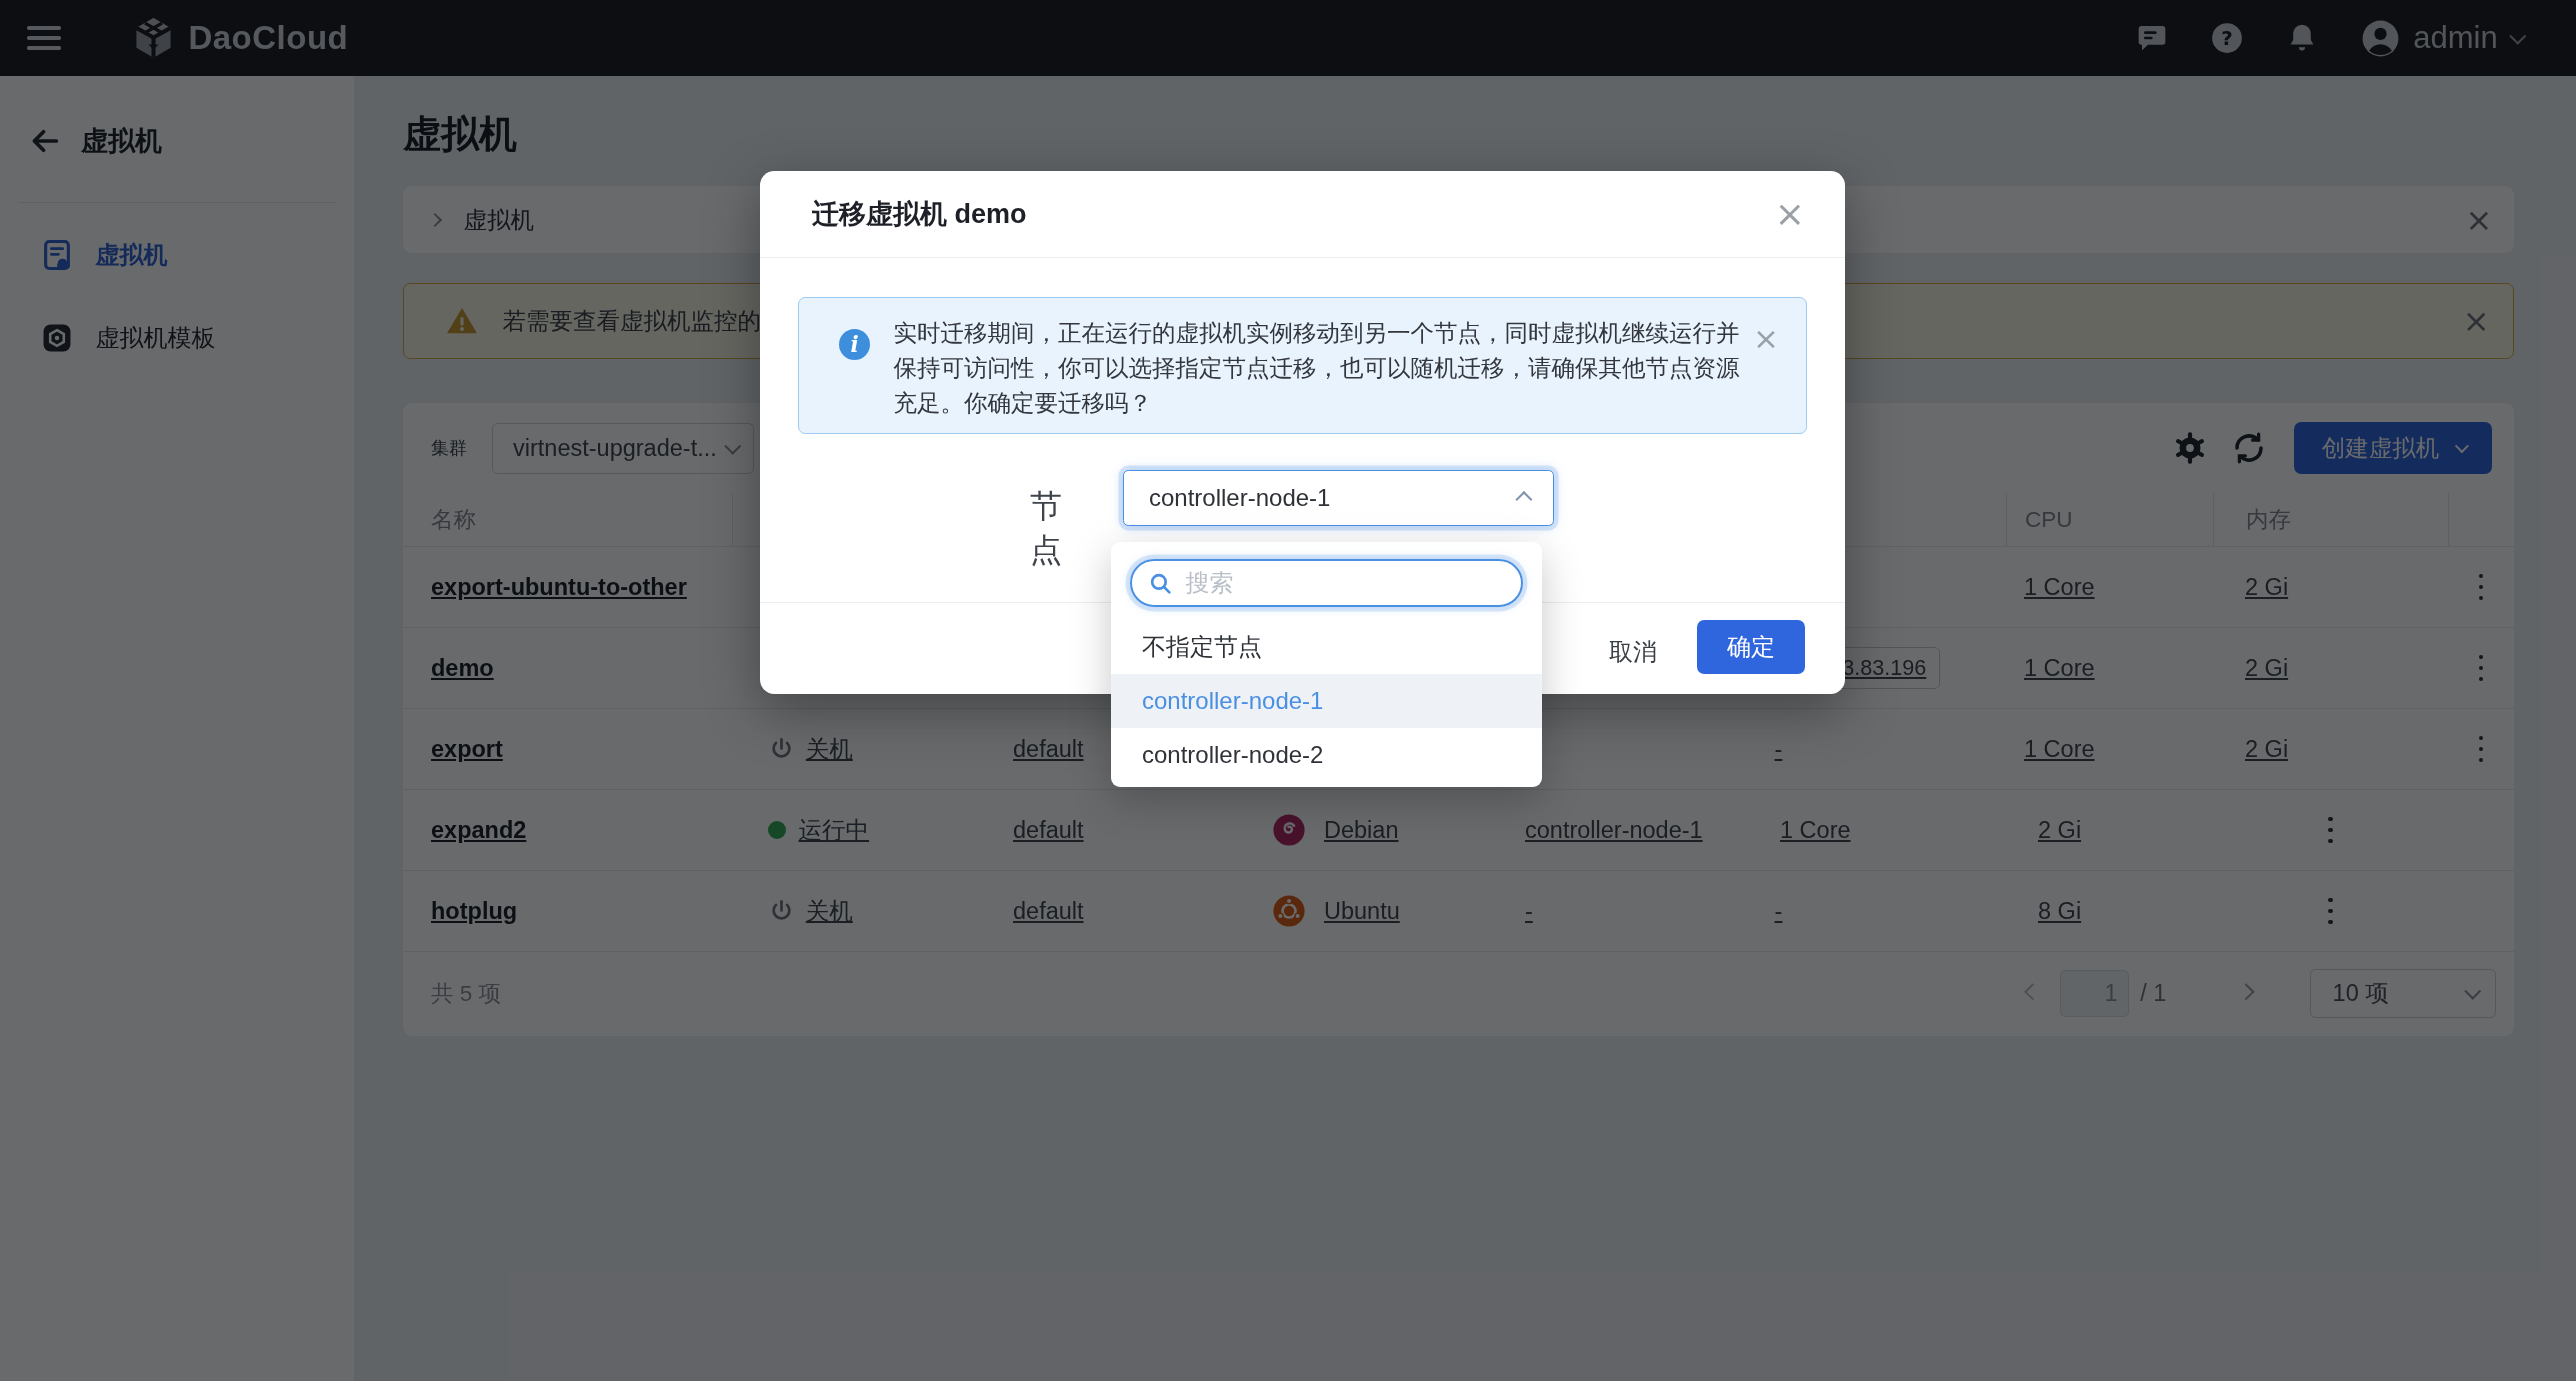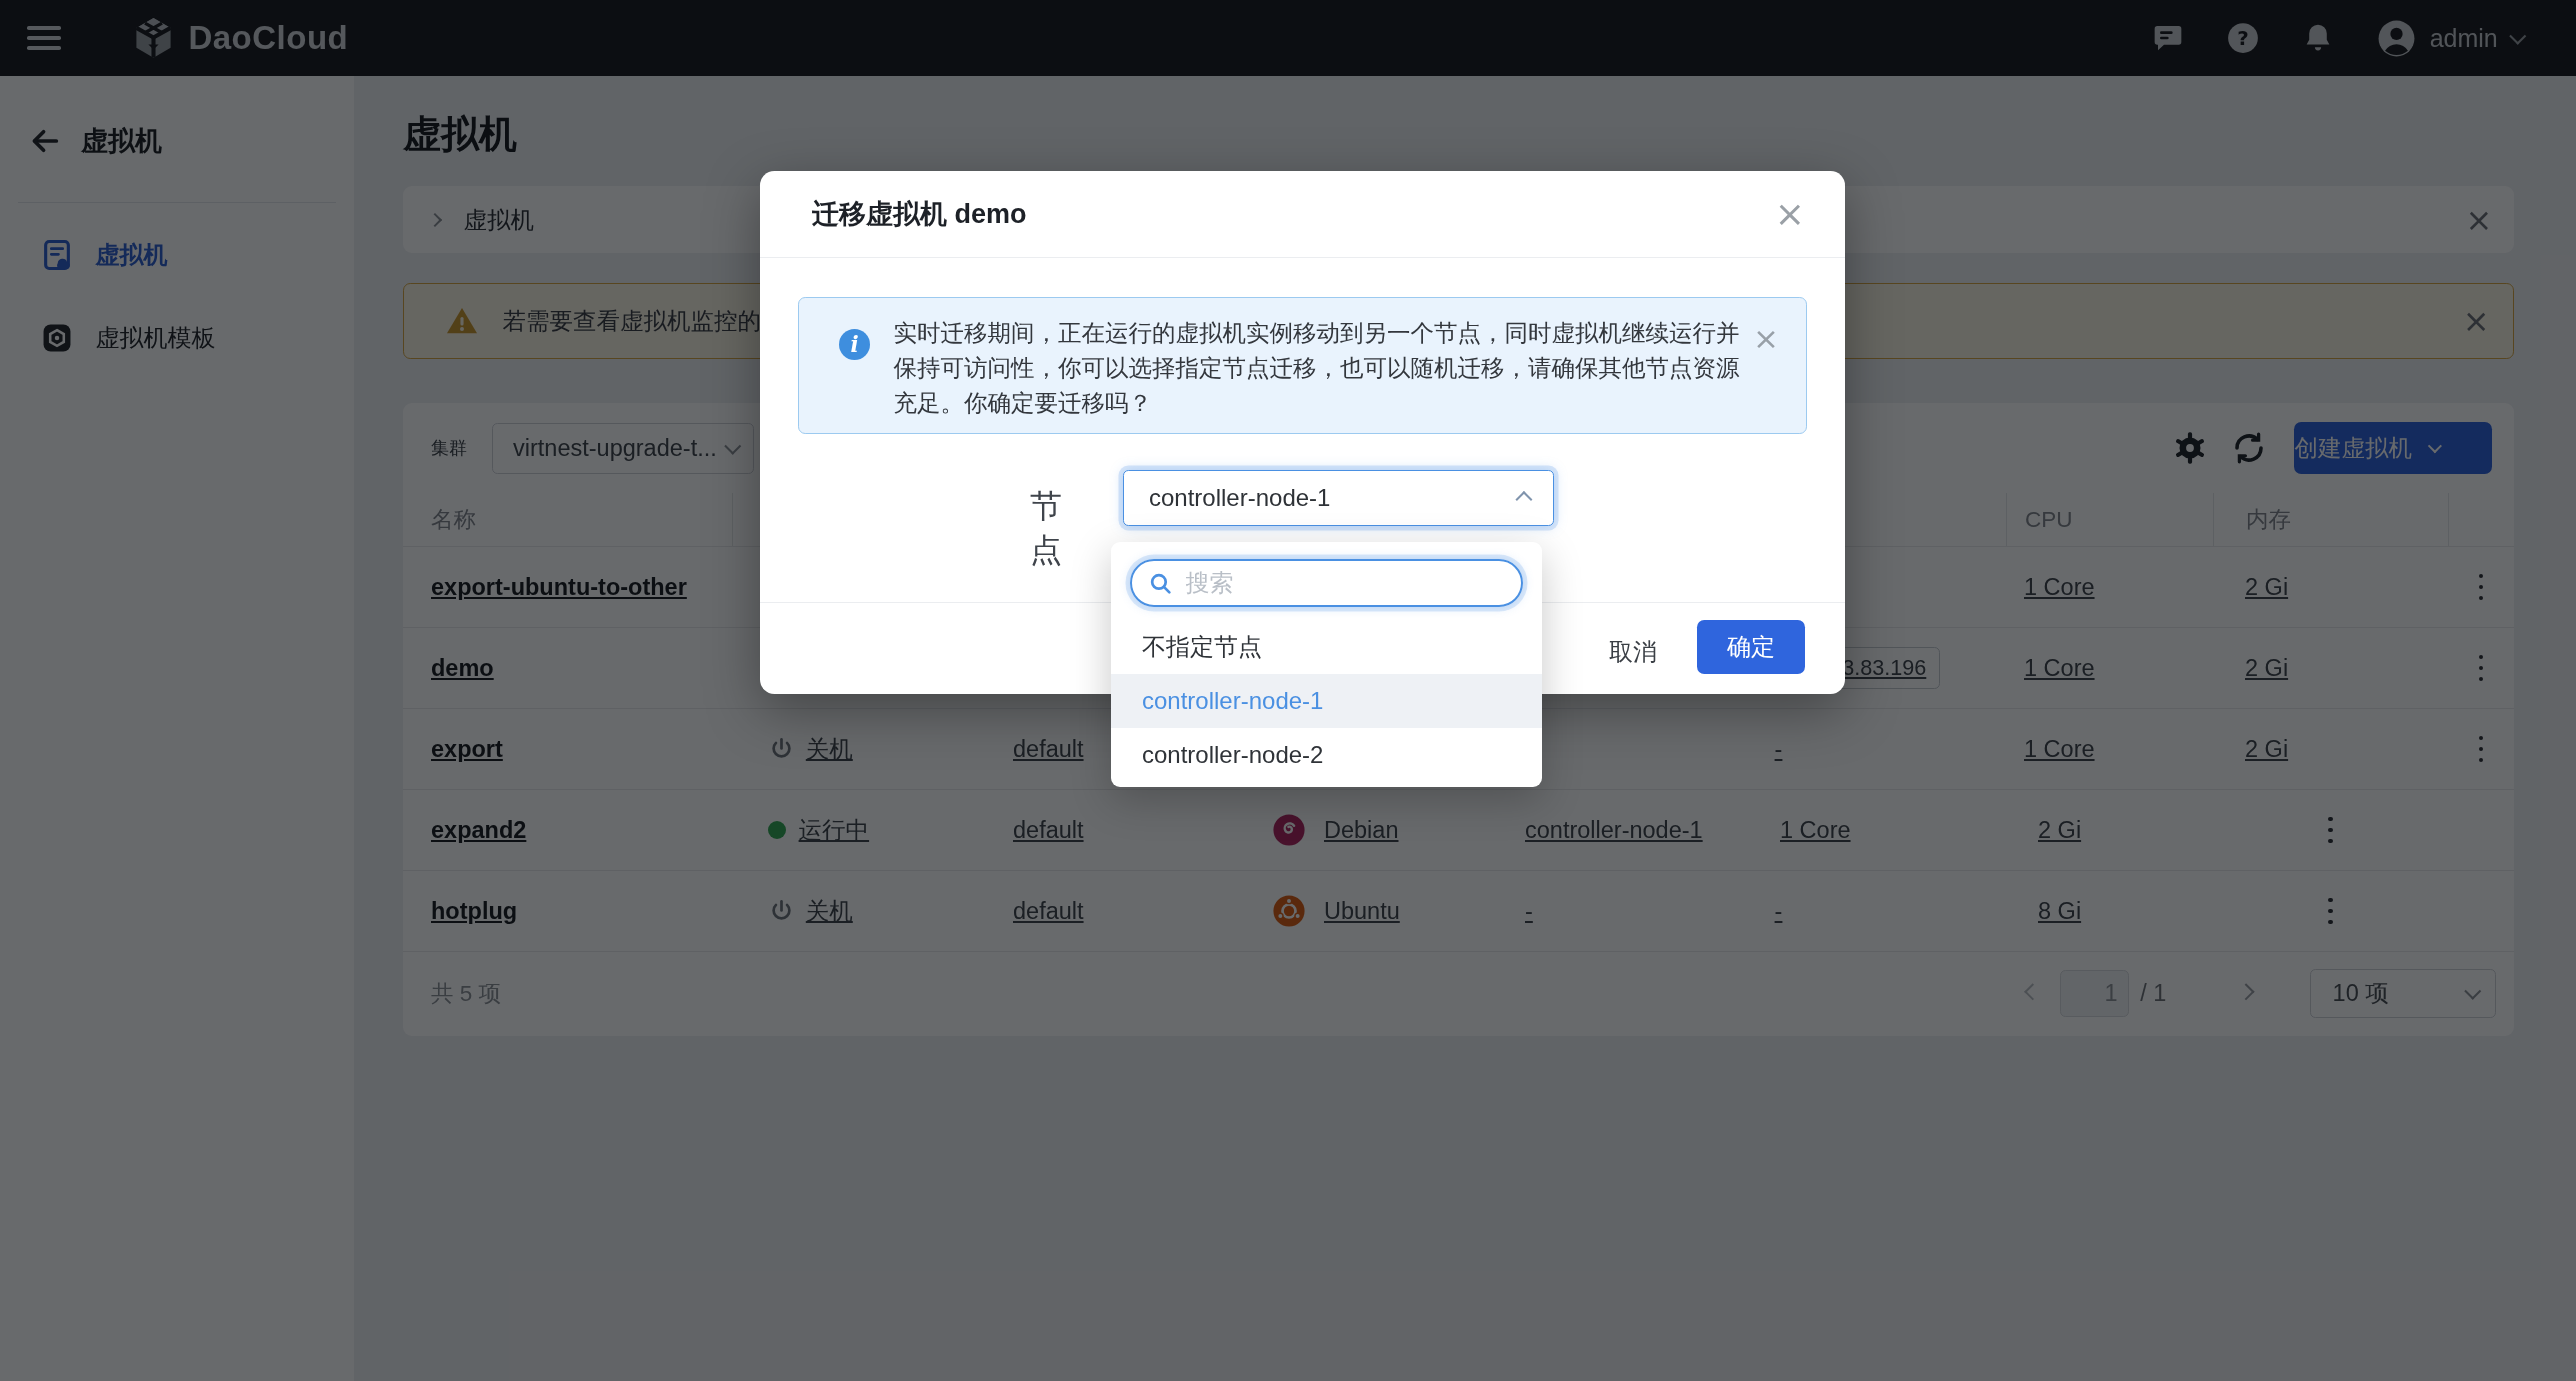--- a/index.html
+++ b/index.html
@@ -18,7 +18,7 @@
   .nav-right { margin-left:auto; margin-right:54px; display:flex; align-items:center; gap:41px; }
   .nav-ic { width:34px; height:34px; display:flex; align-items:center; justify-content:center; cursor:pointer; }
   .nav-user { display:flex; align-items:center; gap:12.6px; cursor:pointer; }
-  .nav-user .uname { font-size:25px; color:#c6c9ce; }
+  .nav-user .uname { font-size:31px; color:#c6c9ce; }
   .chev { display:inline-block; border-right:2.7px solid currentColor; border-bottom:2.7px solid currentColor; }
   .chev-down { width:11.7px; height:11.7px; transform:rotate(45deg) translateY(-2.7px); }
   .chev-up { width:11.7px; height:11.7px; transform:rotate(-135deg) translateY(-2.7px); }

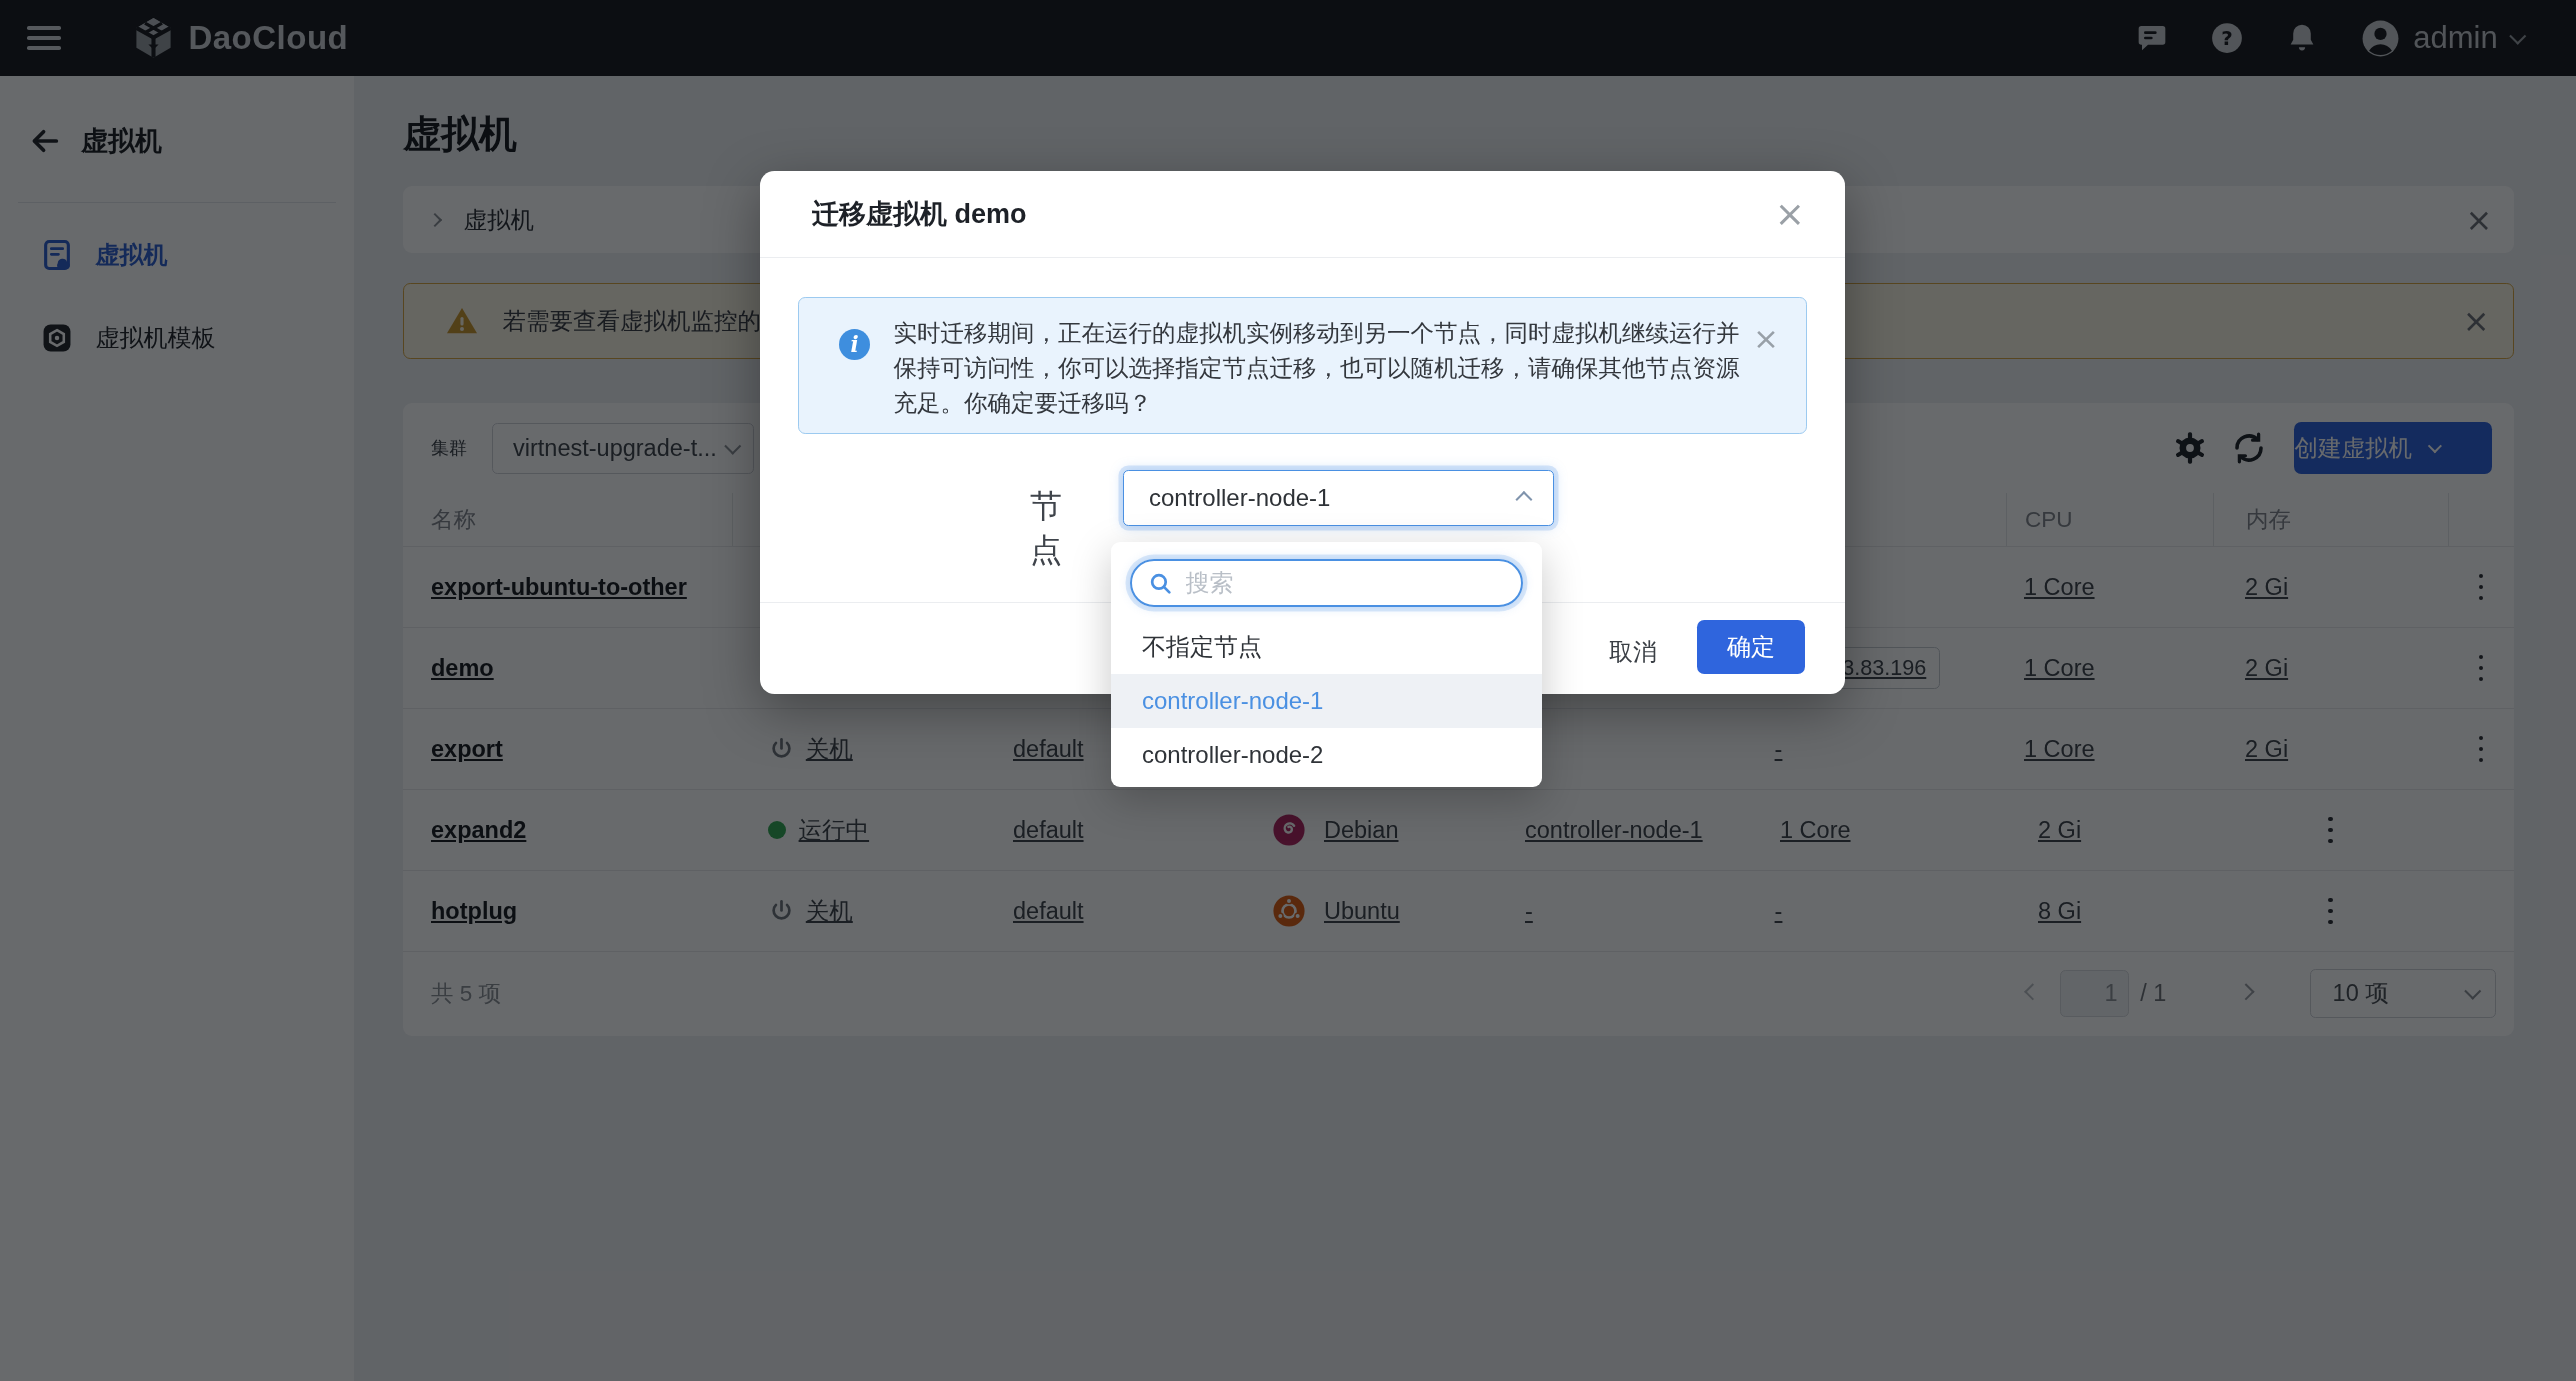--- a/index.html
+++ b/index.html
@@ -65,7 +65,7 @@
   .icon-btn { width:43px; height:43px; display:flex; align-items:center; justify-content:center; cursor:pointer; }
   .icon-btn + .icon-btn { margin-left:16px; }
   .primary-btn { margin-left:23.5px; width:198px; height:52px; background:#2f62dd; border:none; border-radius:7.2px;
-                 color:#fff; font-size:23.5px; display:flex; align-items:center; gap:16px; cursor:pointer; }
+                 color:#fff; font-size:23.5px; display:flex; align-items:center; justify-content:center; gap:16px; cursor:pointer; }
   .primary-btn .chev-down { color:#fff; width:10px; height:10px; }
 
   .tgrid { display:grid; grid-template-columns:329px 253px 249px 257px 271px 244px 207px 235px 1fr; }

